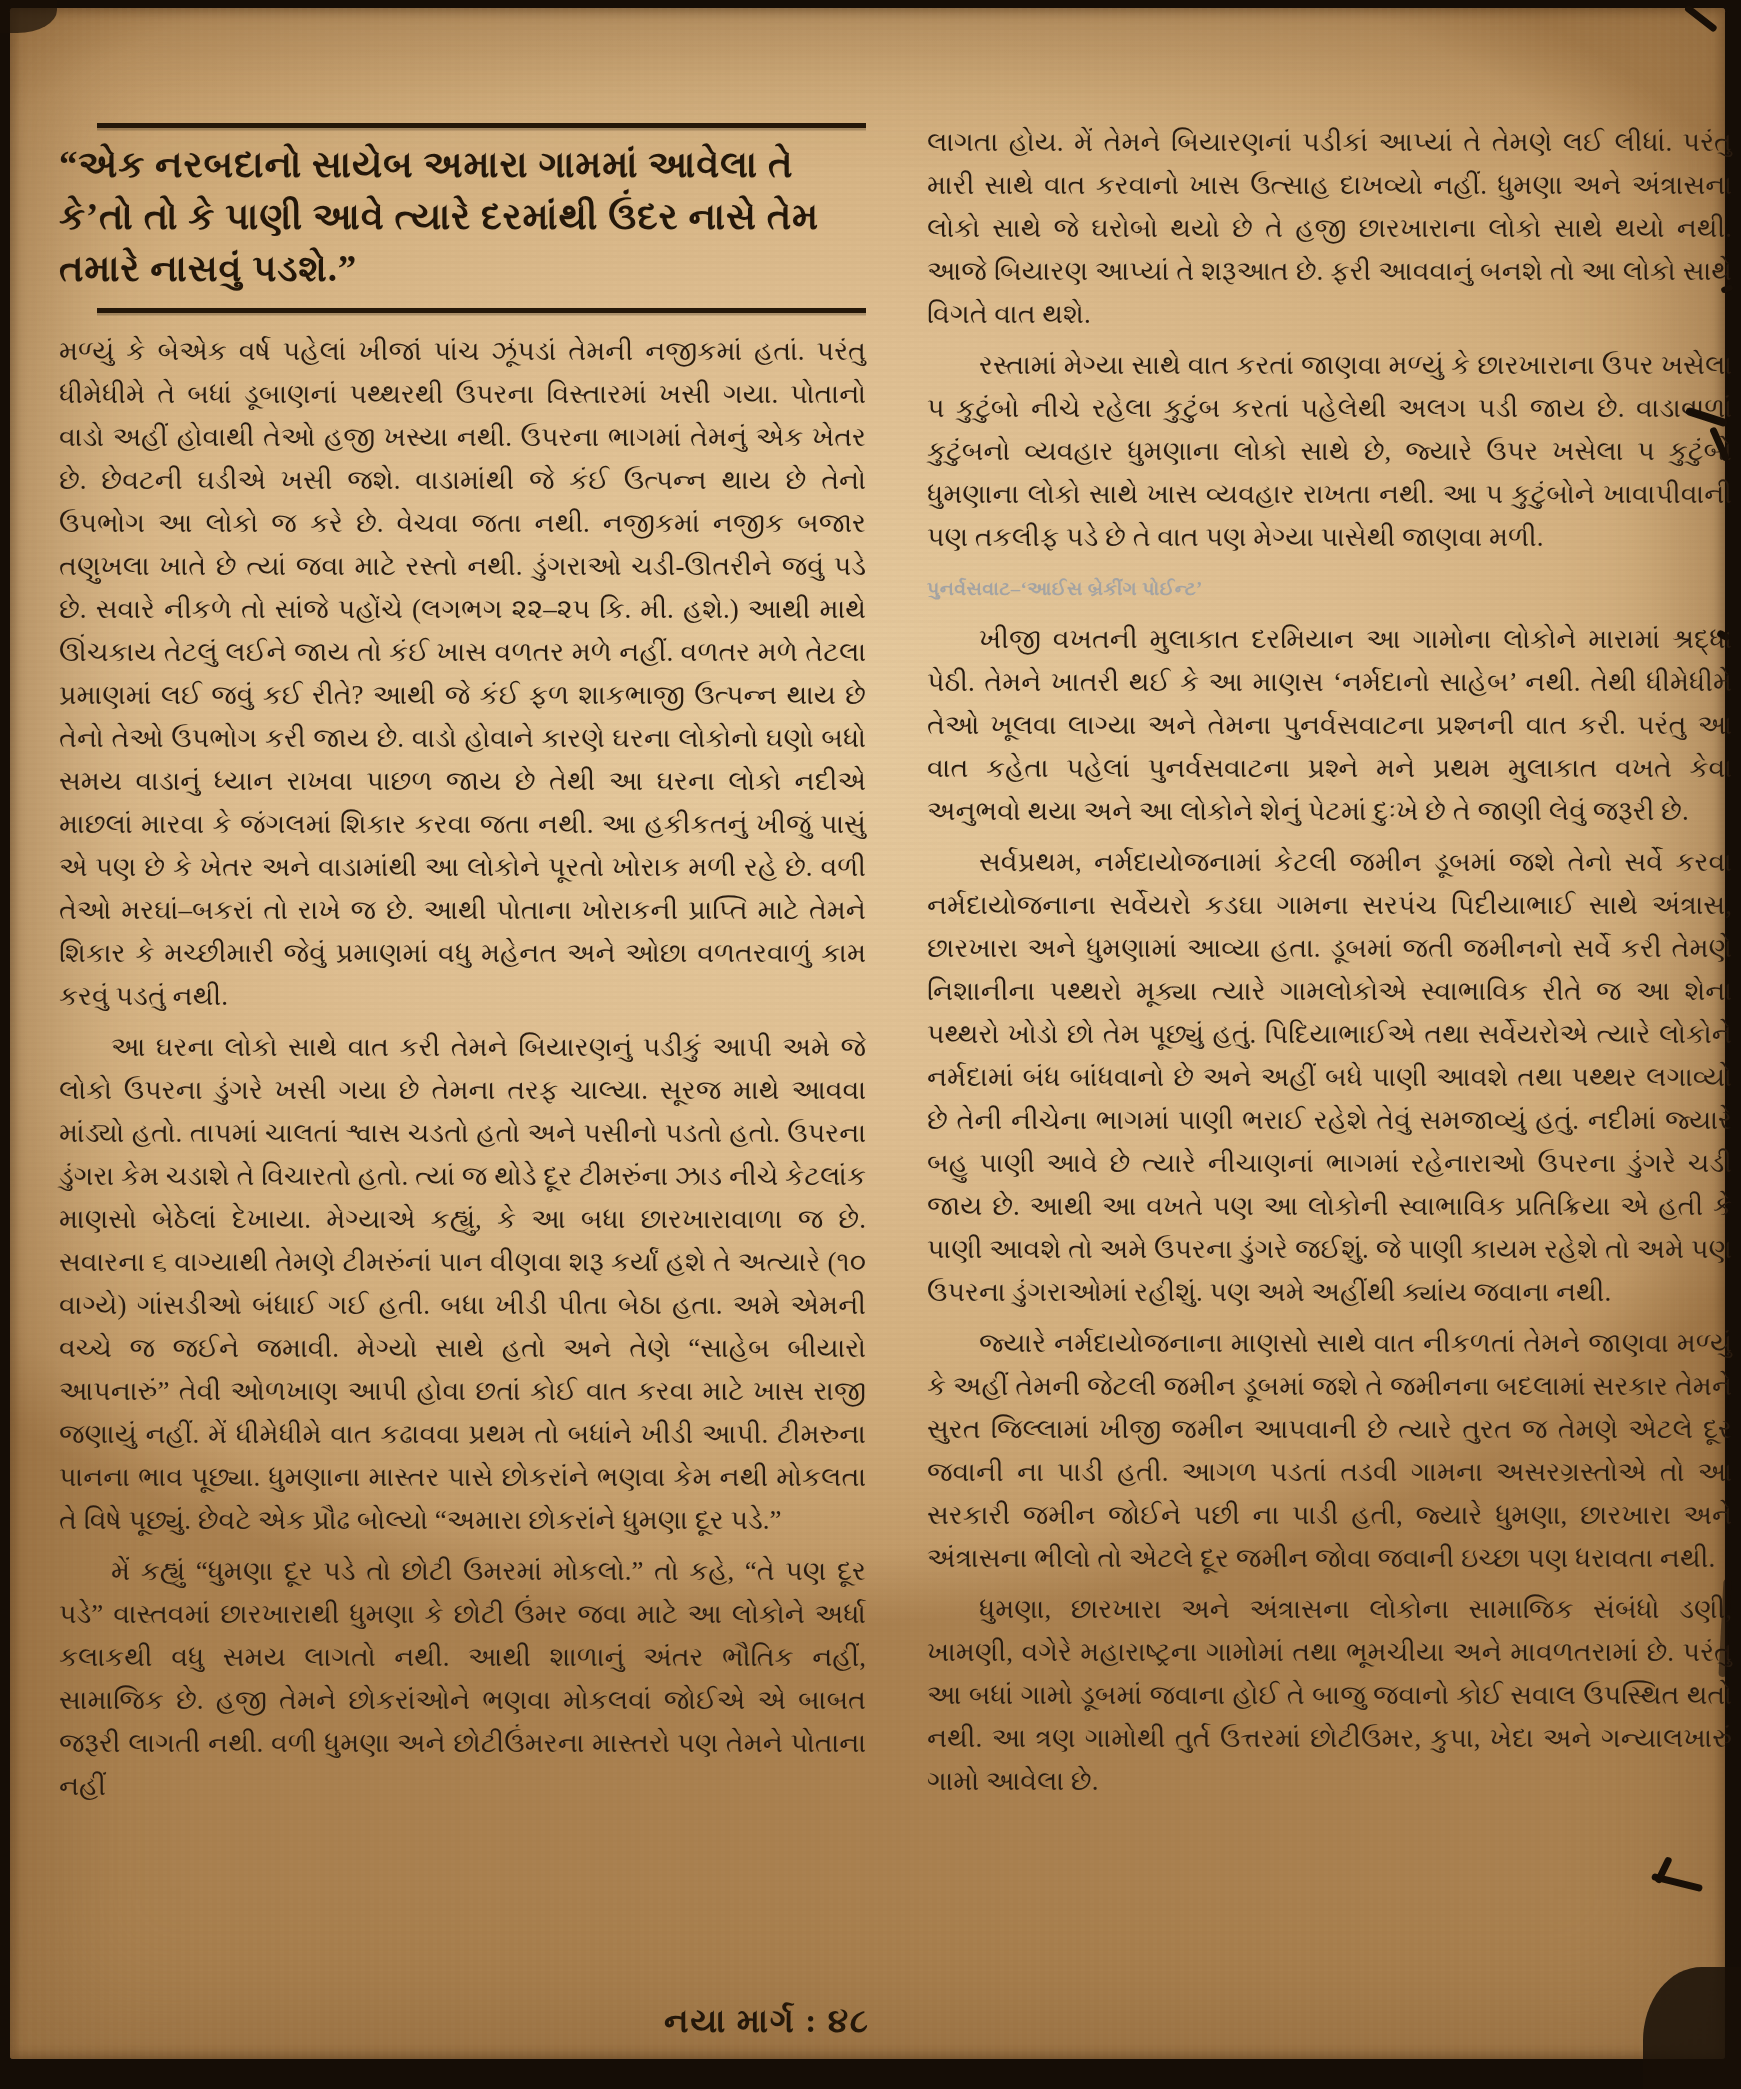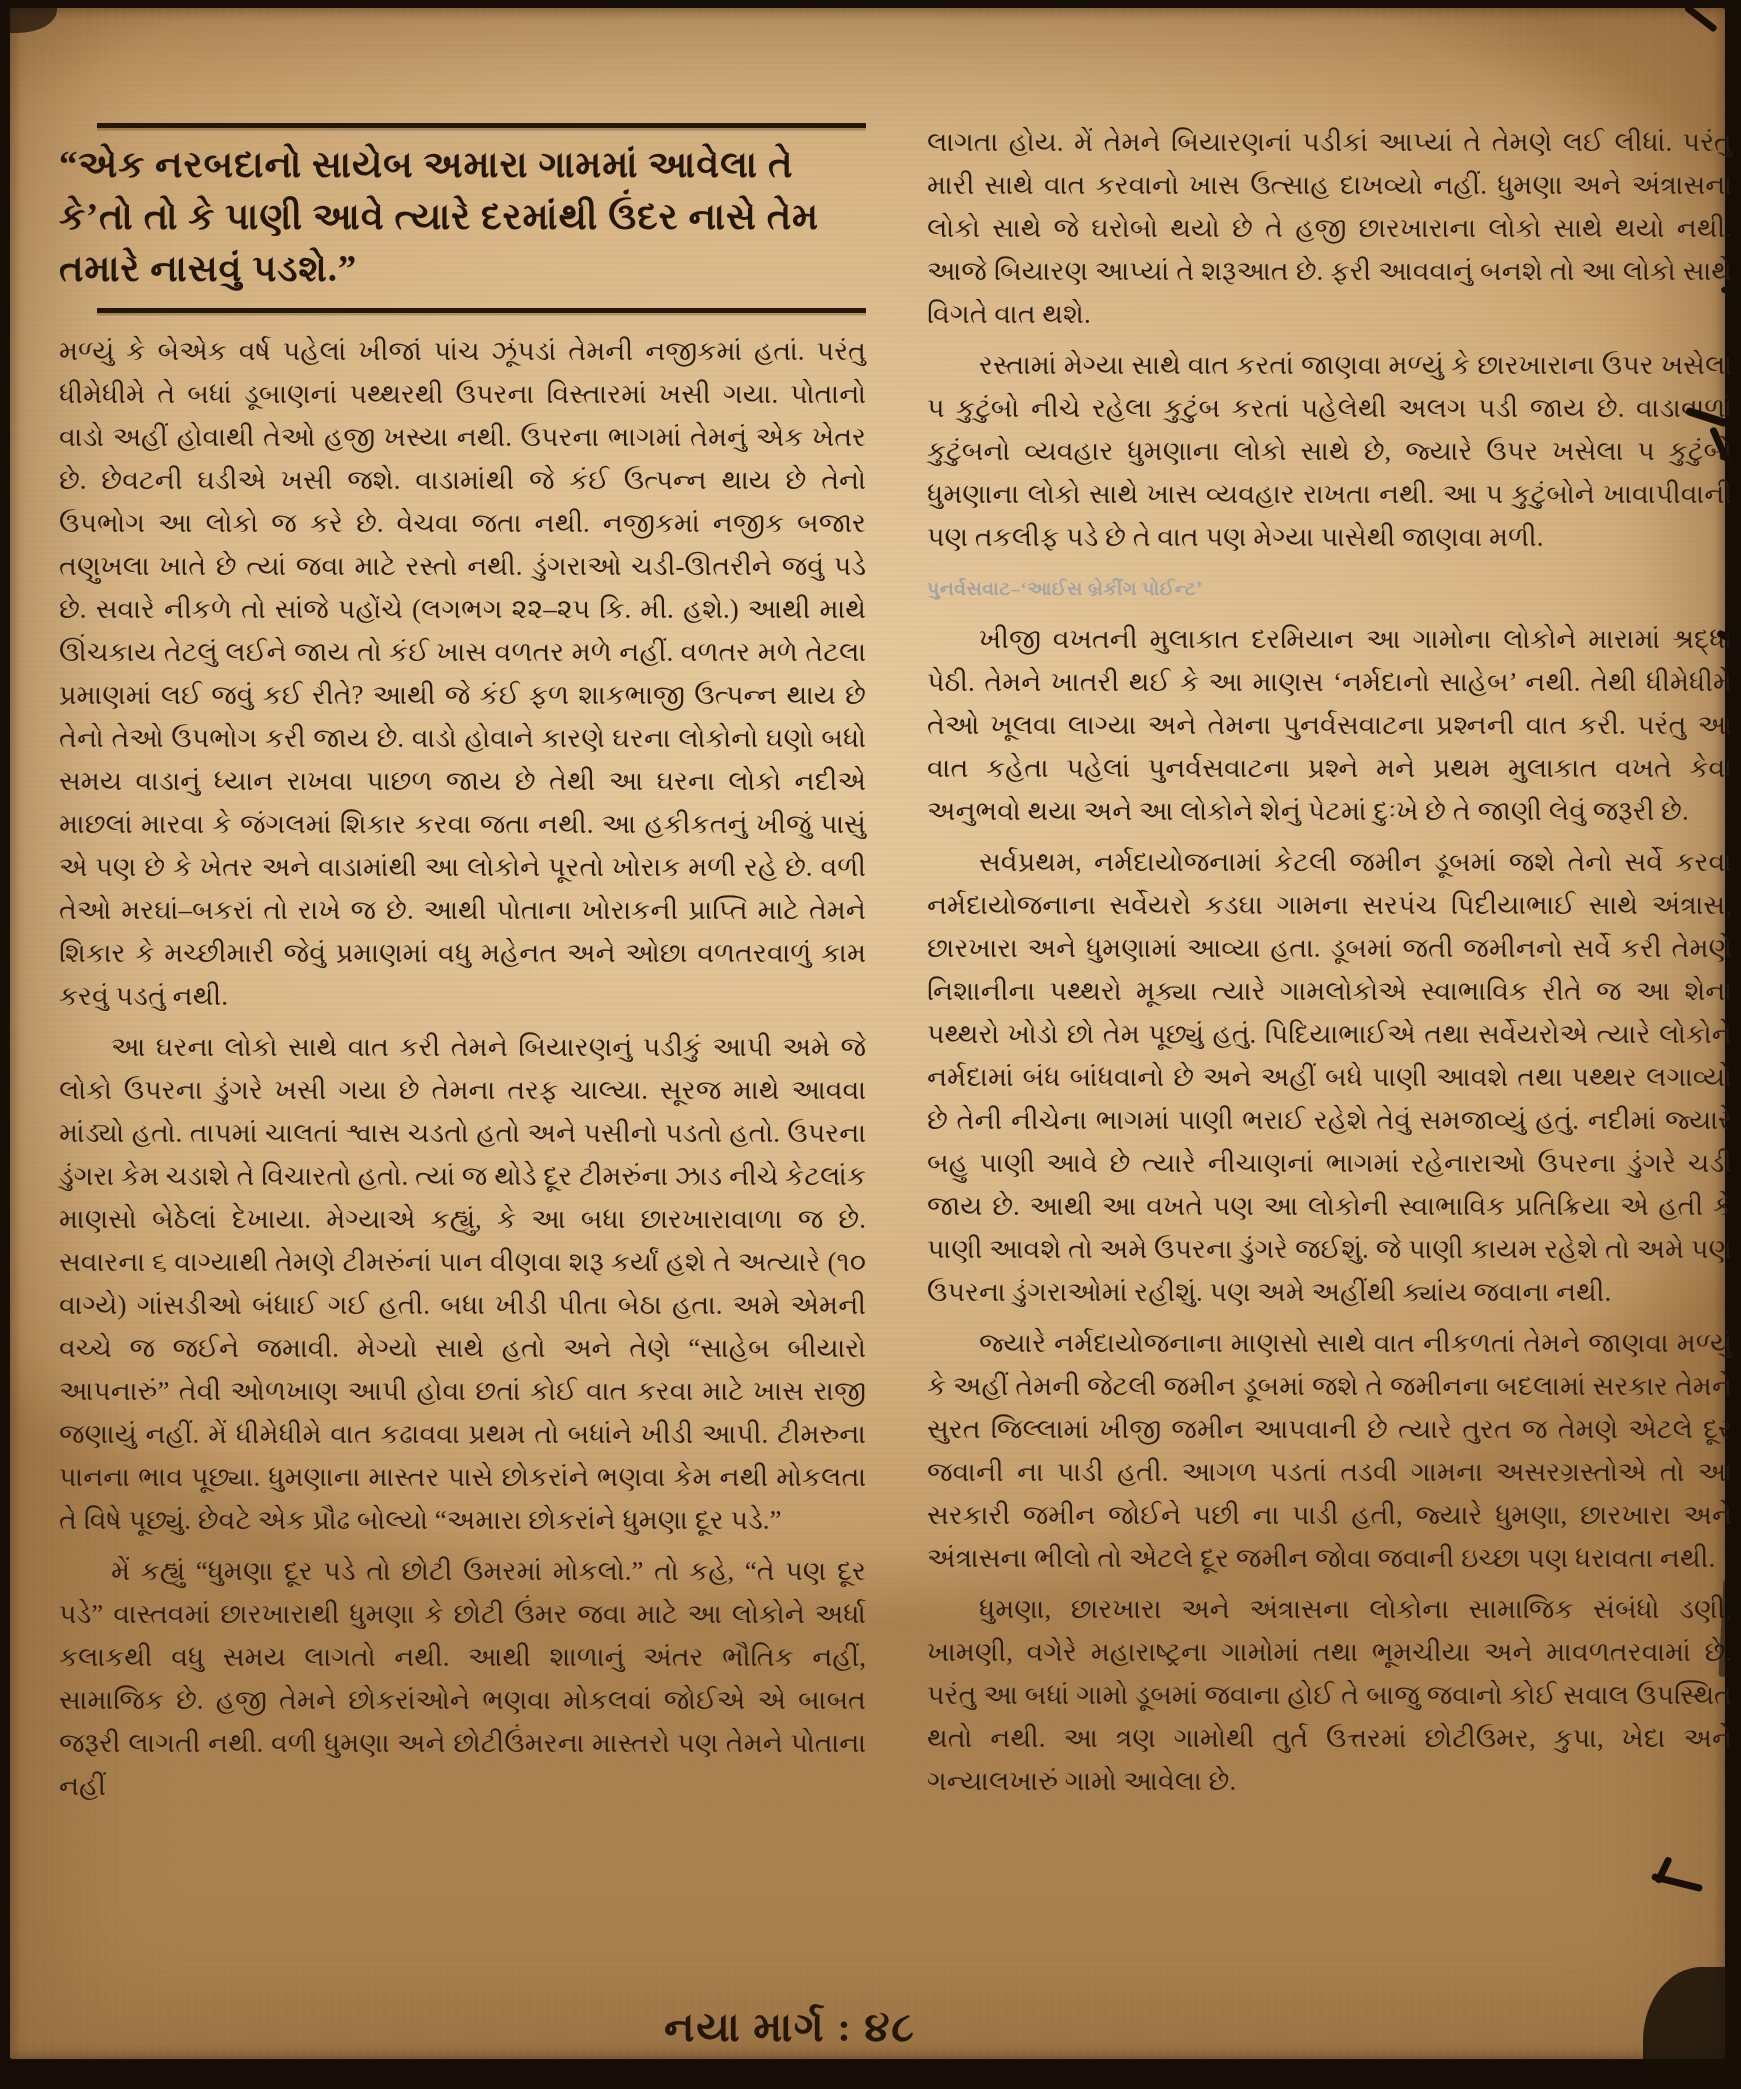--- a/index.html
+++ b/index.html
@@ -90,7 +90,7 @@
   <p class="indent">ખીજી વખતની મુલાકાત દરમિયાન આ ગામોના લોકોને મારામાં શ્રદ્ધા પેઠી. તેમને ખાતરી થઈ કે આ માણસ ‘નર્મદાનો સાહેબ’ નથી. તેથી ધીમેધીમે તેઓ ખૂલવા લાગ્યા અને તેમના પુનર્વસવાટના પ્રશ્નની વાત કરી. પરંતુ આ વાત કહેતા પહેલાં પુનર્વસવાટના પ્રશ્ને મને પ્રથમ મુલાકાત વખતે કેવા અનુભવો થયા અને આ લોકોને શેનું પેટમાં દુઃખે છે તે જાણી લેવું જરૂરી છે.</p>
   <p class="indent">સર્વપ્રથમ, નર્મદાયોજનામાં કેટલી જમીન ડૂબમાં જશે તેનો સર્વે કરવા નર્મદાયોજનાના સર્વેયરો કડઘા ગામના સરપંચ પિદીયાભાઈ સાથે અંત્રાસ, છારખારા અને ધુમણામાં આવ્યા હતા. ડૂબમાં જતી જમીનનો સર્વે કરી તેમણે નિશાનીના પથ્થરો મૂક્યા ત્યારે ગામલોકોએ સ્વાભાવિક રીતે જ આ શેના પથ્થરો ખોડો છો તેમ પૂછ્યું હતું. પિદિયાભાઈએ તથા સર્વેયરોએ ત્યારે લોકોને નર્મદામાં બંધ બાંધવાનો છે અને અહીં બધે પાણી આવશે તથા પથ્થર લગાવ્યો છે તેની નીચેના ભાગમાં પાણી ભરાઈ રહેશે તેવું સમજાવ્યું હતું. નદીમાં જ્યારે બહુ પાણી આવે છે ત્યારે નીચાણનાં ભાગમાં રહેનારાઓ ઉપરના ડુંગરે ચડી જાય છે. આથી આ વખતે પણ આ લોકોની સ્વાભાવિક પ્રતિક્રિયા એ હતી કે પાણી આવશે તો અમે ઉપરના ડુંગરે જઈશું. જે પાણી કાયમ રહેશે તો અમે પણ ઉપરના ડુંગરાઓમાં રહીશું. પણ અમે અહીંથી ક્યાંય જવાના નથી.</p>
   <p class="indent">જ્યારે નર્મદાયોજનાના માણસો સાથે વાત નીકળતાં તેમને જાણવા મળ્યું કે અહીં તેમની જેટલી જમીન ડૂબમાં જશે તે જમીનના બદલામાં સરકાર તેમને સુરત જિલ્લામાં ખીજી જમીન આપવાની છે ત્યારે તુરત જ તેમણે એટલે દૂર જવાની ના પાડી હતી. આગળ પડતાં તડવી ગામના અસરગ્રસ્તોએ તો આ સરકારી જમીન જોઈને પછી ના પાડી હતી, જ્યારે ધુમણા, છારખારા અને અંત્રાસના ભીલો તો એટલે દૂર જમીન જોવા જવાની ઇચ્છા પણ ધરાવતા નથી.</p>
-  <p class="indent">ધુમણા, છારખારા અને અંત્રાસના લોકોના સામાજિક સંબંધો ડણી, ખામણી, વગેરે મહારાષ્ટ્રના ગામોમાં તથા ભૂમચીયા અને માવળતરવામાં છે. પરંતુ આ બધાં ગામો ડૂબમાં જવાના હોઈ તે બાજુ જવાનો કોઈ સવાલ ઉપસ્થિત થતો નથી. આ ત્રણ ગામોથી તુર્ત ઉત્તરમાં છોટીઉમર, કુપા, ખેદા અને ગન્યાલખારું ગામો આવેલા છે.</p>
+  <p class="indent">ધુમણા, છારખારા અને અંત્રાસના લોકોના સામાજિક સંબંધો ડણી, ખામણી, વગેરે મહારાષ્ટ્રના ગામોમાં તથા ભૂમચીયા અને માવળતરામાં છે. પરંતુ આ બધાં ગામો ડૂબમાં જવાના હોઈ તે બાજુ જવાનો કોઈ સવાલ ઉપસ્થિત થતો નથી. આ ત્રણ ગામોથી તુર્ત ઉત્તરમાં છોટીઉમર, કુપા, ખેદા અને ગન્યાલખારું ગામો આવેલા છે.</p>
 </div>
 
 <div class="footer">નયા માર્ગ : ૪૮</div>

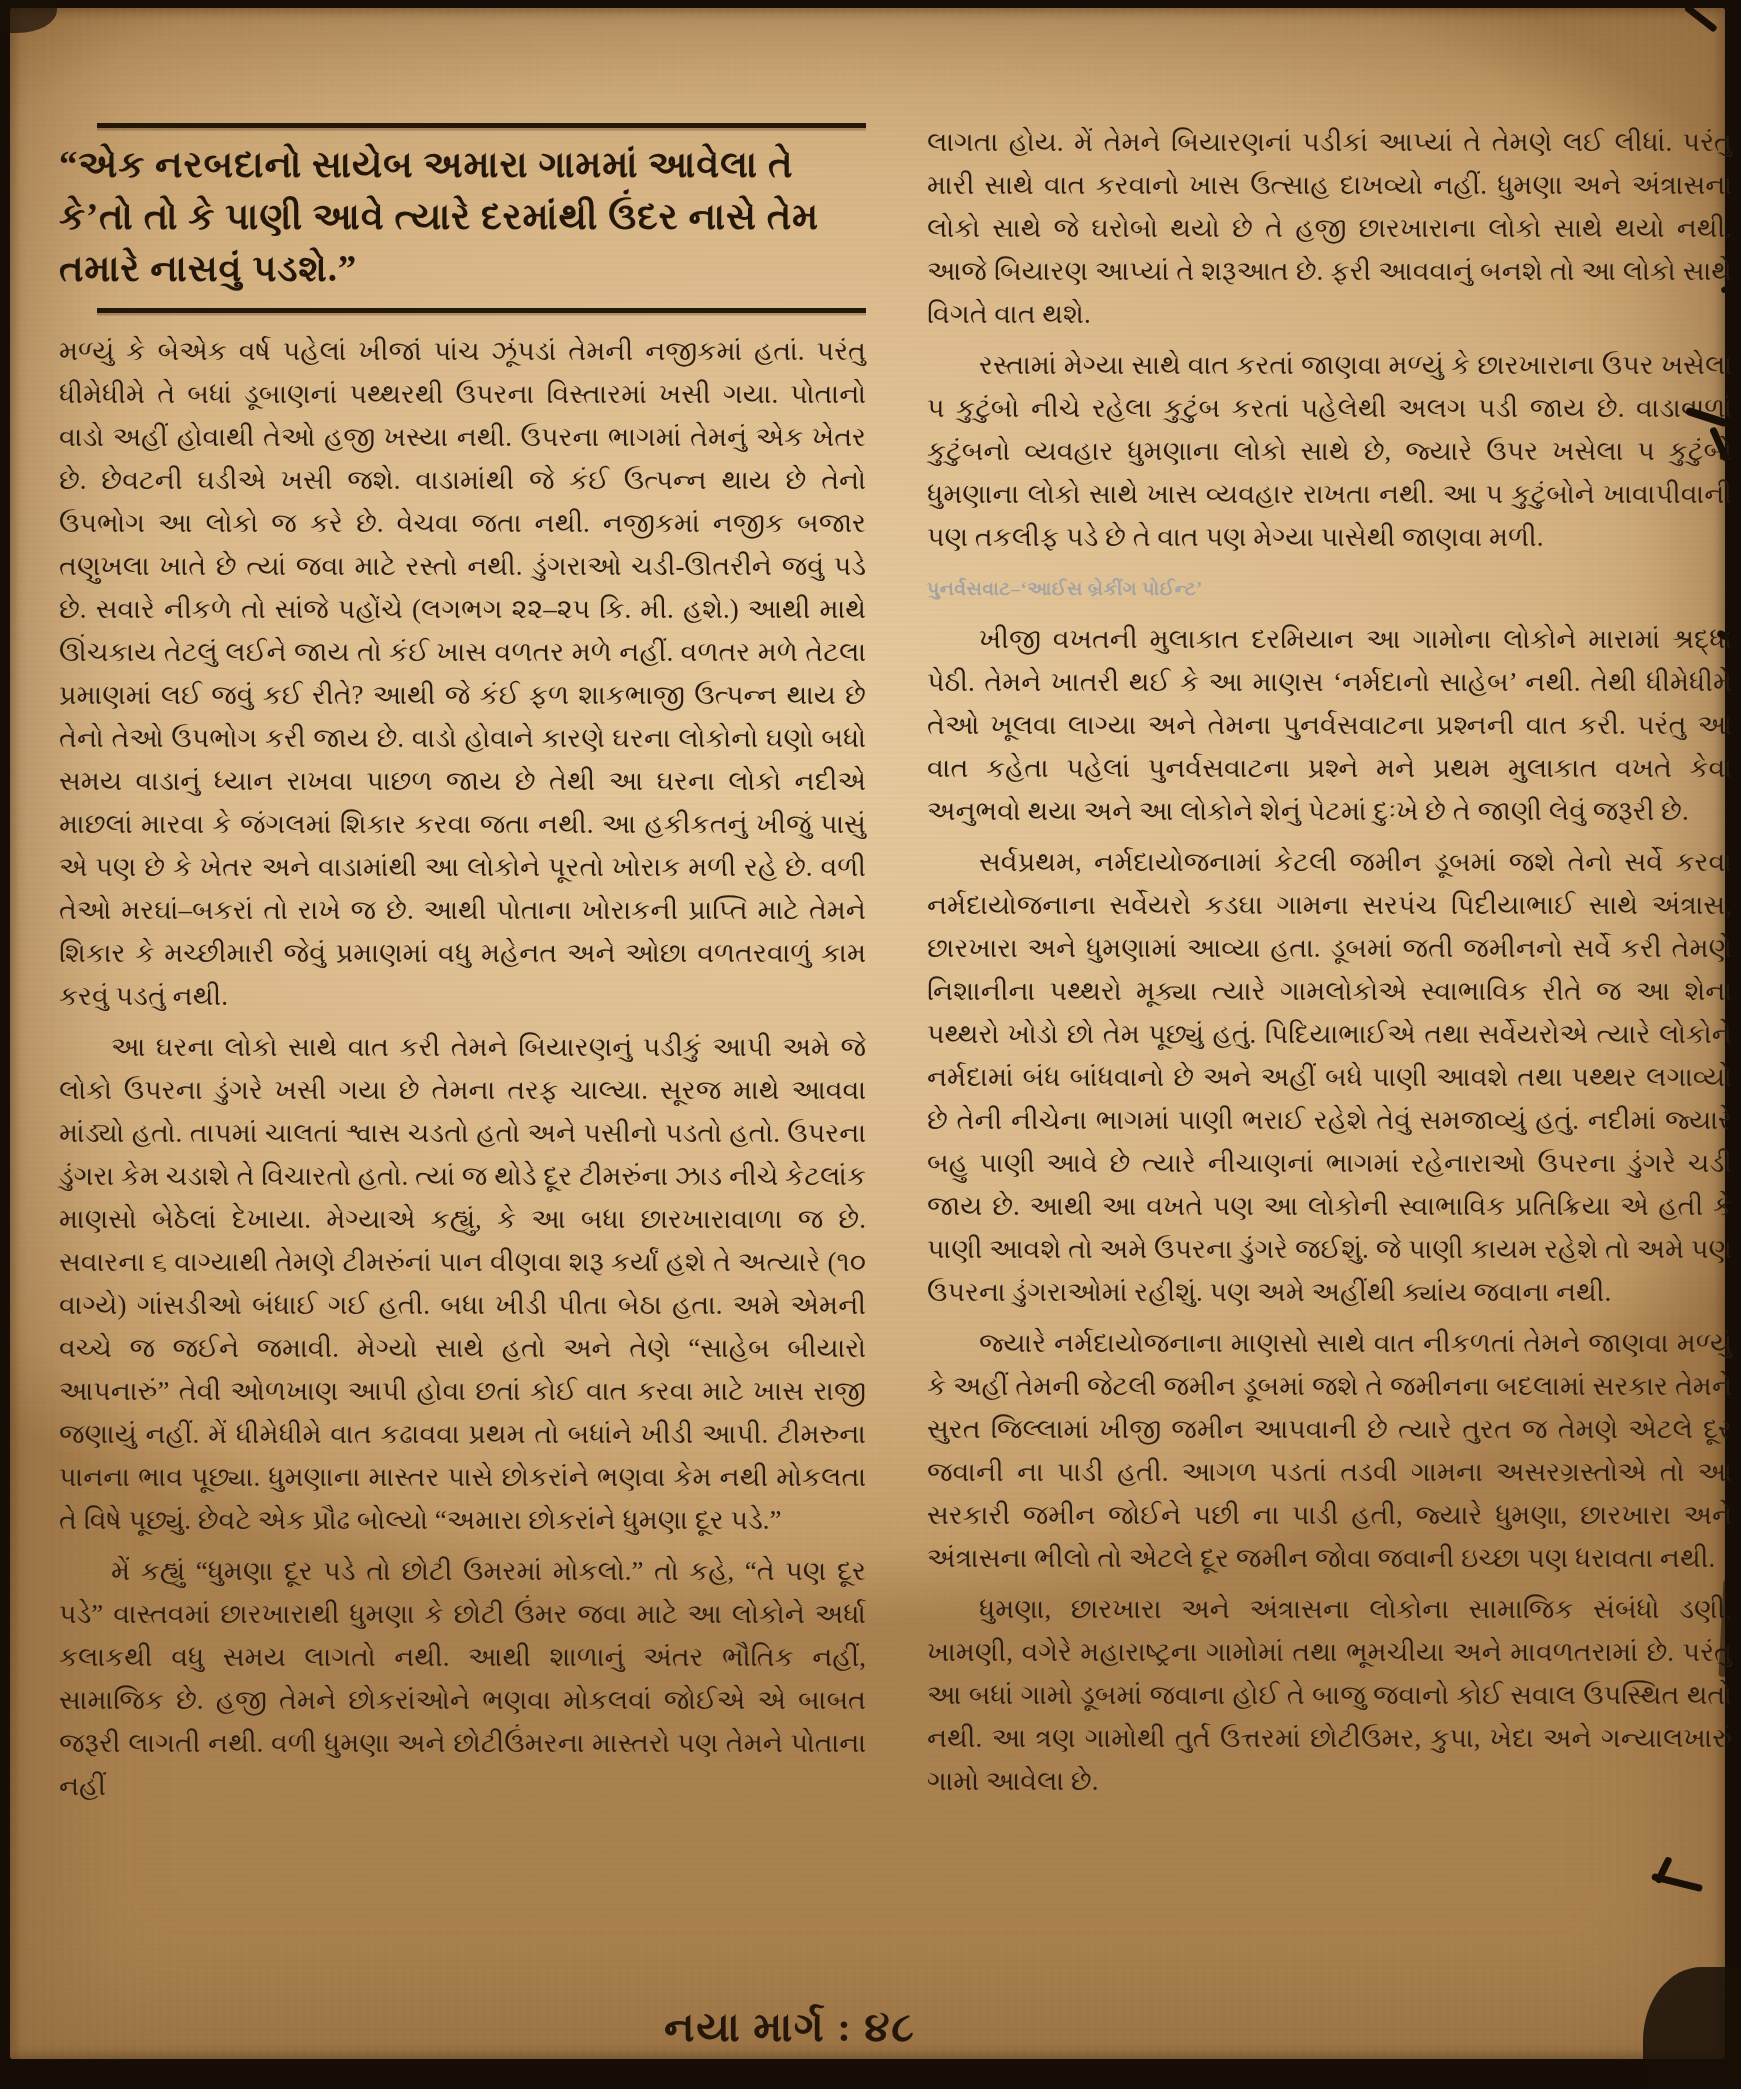--- a/index.html
+++ b/index.html
@@ -45,7 +45,7 @@
   }
   .footer{
     position:absolute;left:664px;top:2003px;
-    font-size:41px;font-weight:bold;color:#241709;letter-spacing:1.6px;
+    font-size:33px;font-weight:bold;color:#241709;letter-spacing:1.6px;
   }
   
   .mark{position:absolute;background:#180f07;pointer-events:none;}

